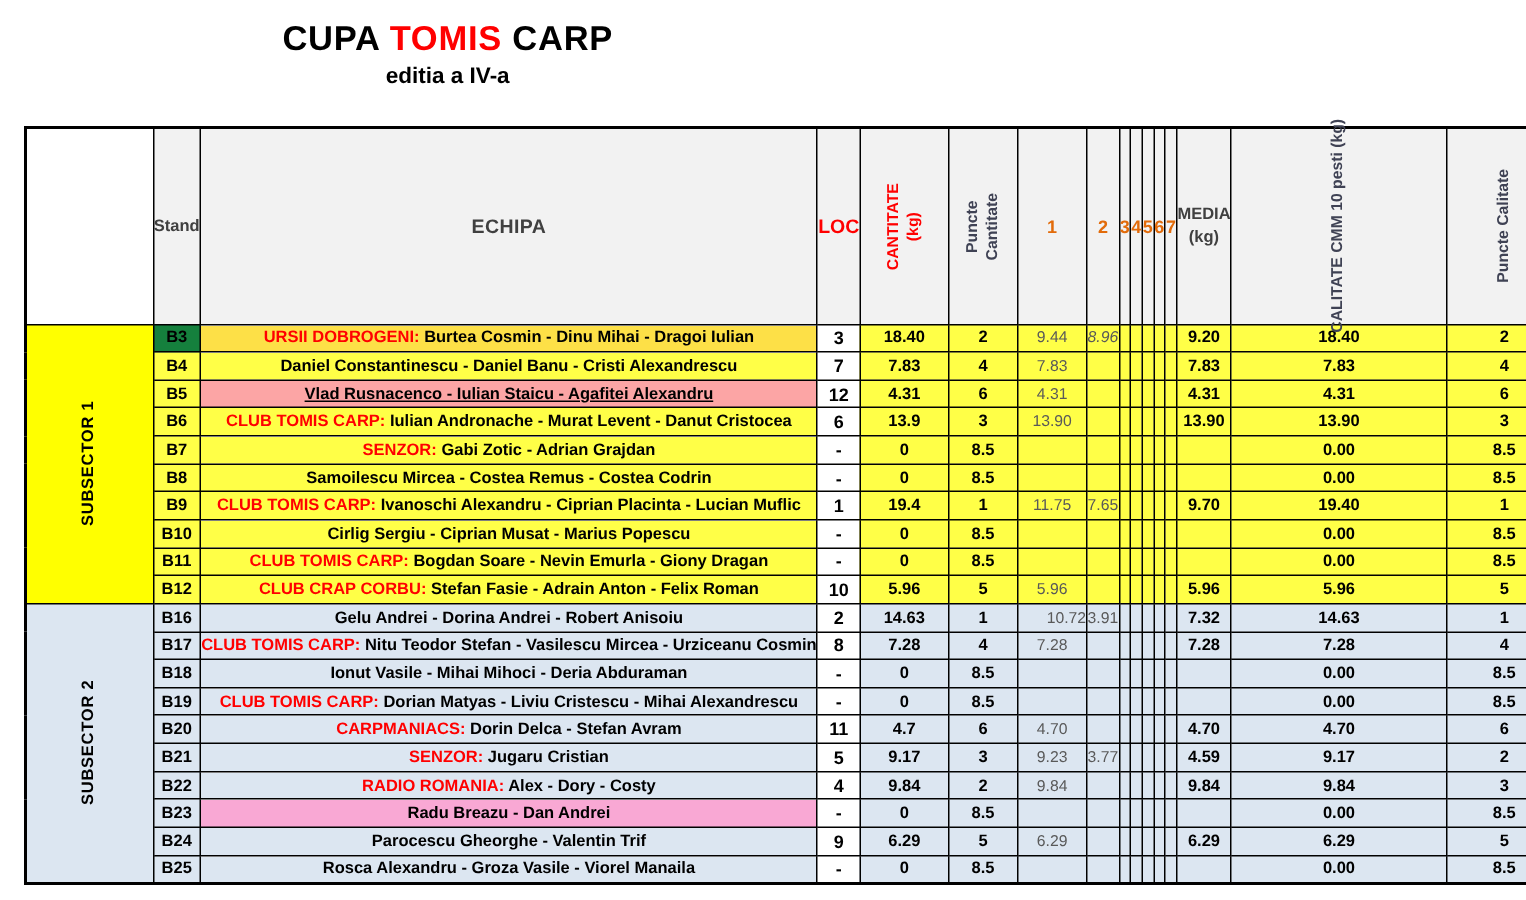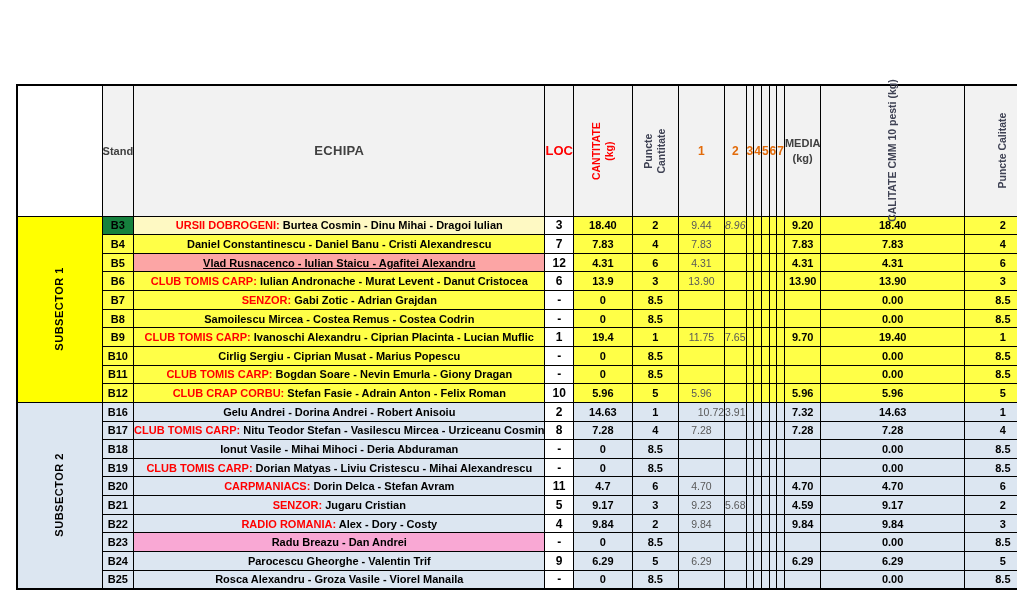--- a/index.html
+++ b/index.html
@@ -45,6 +45,7 @@
 <body>
 
 <div id="title-block">
+  <div id="main-title"><span>CUPA </span><span class="accent">TOMIS</span><span> CARP</span></div>
 </div>
 
 <table id="results-table">

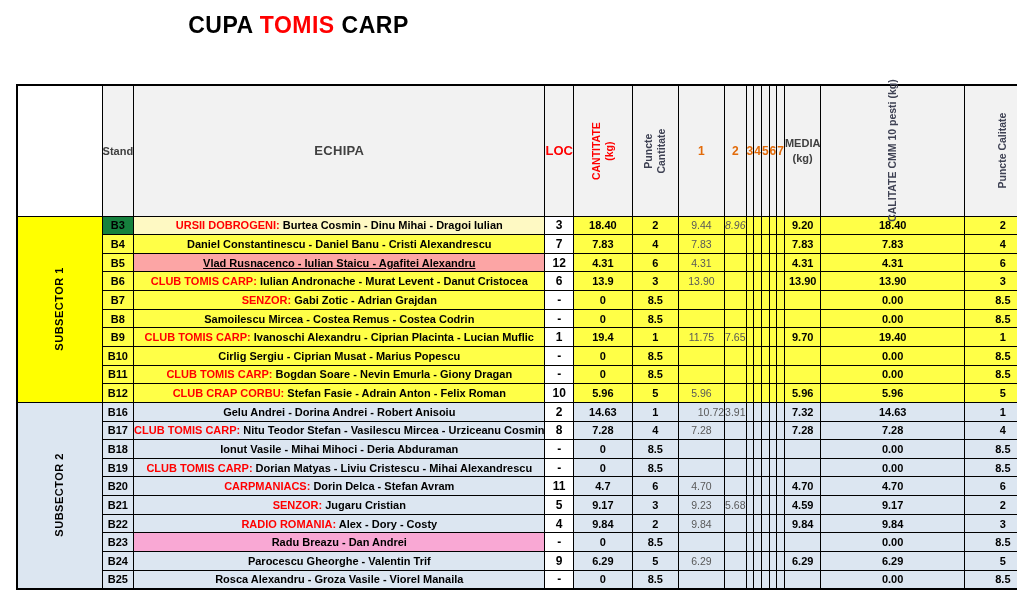--- a/index.html
+++ b/index.html
@@ -46,6 +46,7 @@
 
 <div id="title-block">
   <div id="main-title"><span>CUPA </span><span class="accent">TOMIS</span><span> CARP</span></div>
+  <div id="subtitle-1">editia a IV-a</div>
 </div>
 
 <table id="results-table">

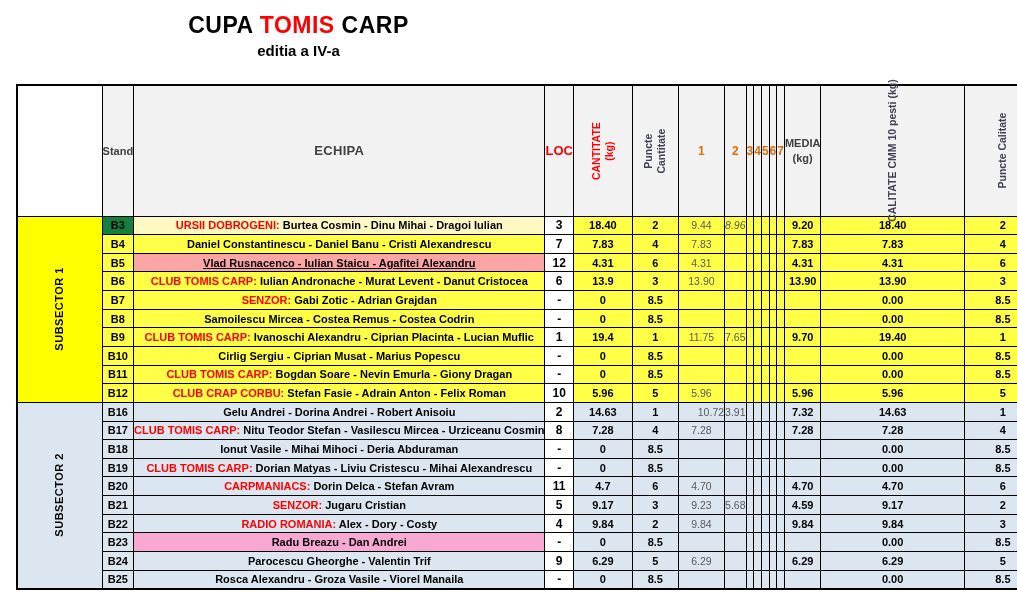--- a/index.html
+++ b/index.html
@@ -126,7 +126,7 @@
           </div>
         </td>
         <td style="background: #15803d;">B3</td>
-        <td class="team" style="background: #fef9c3;"><span class="prefix">URSII DOBROGENI: </span><span>Burtea Cosmin - Dinu Mihai - Dragoi Iulian</span></td>
+        <td class="team" style="background: #fde047;"><span class="prefix">URSII DOBROGENI: </span><span>Burtea Cosmin - Dinu Mihai - Dragoi Iulian</span></td>
         <td class="loc">3</td>
         <td style="background: rgb(255, 255, 71);">18.40</td>
         <td style="background: rgb(255, 255, 71);">2</td>

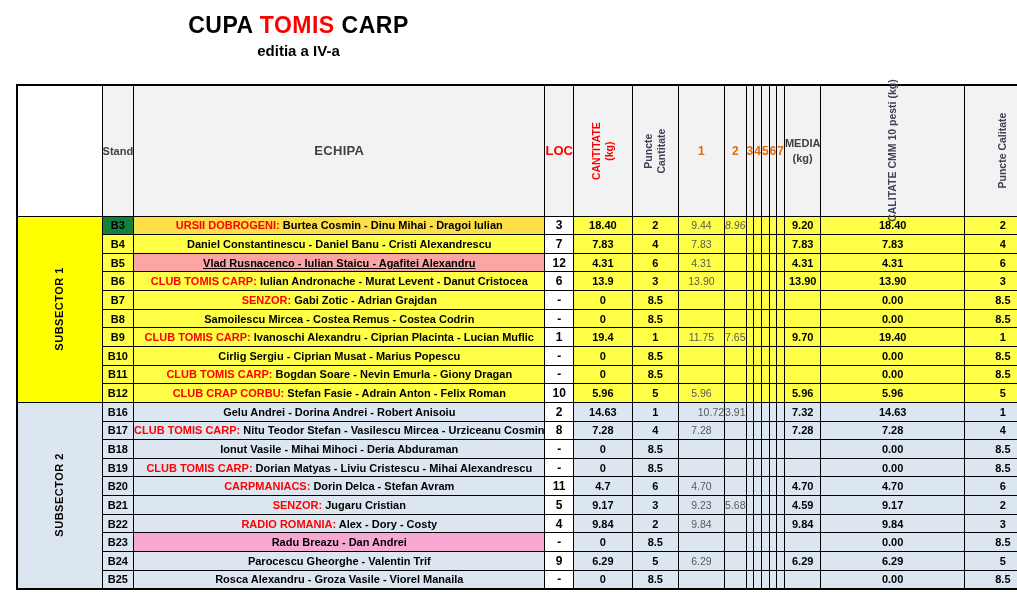--- a/index.html
+++ b/index.html
@@ -393,7 +393,7 @@
         <td style="background: rgb(220, 230, 241);">9.17</td>
         <td style="background: rgb(220, 230, 241);">3</td>
         <td class="catch" style="background: rgb(220, 230, 241);">9.23</td>
-        <td class="catch" style="background: rgb(220, 230, 241);">5.68</td>
+        <td class="catch" style="background: rgb(220, 230, 241);">3.77</td>
         <td class="catch" style="background: rgb(220, 230, 241);"></td>
         <td class="catch" style="background: rgb(220, 230, 241);"></td>
         <td class="catch" style="background: rgb(220, 230, 241);"></td>

